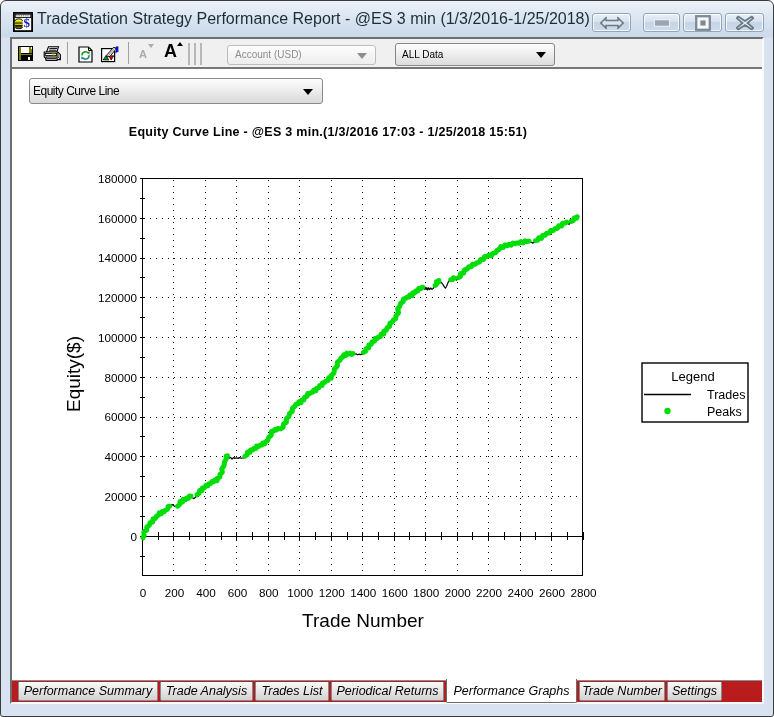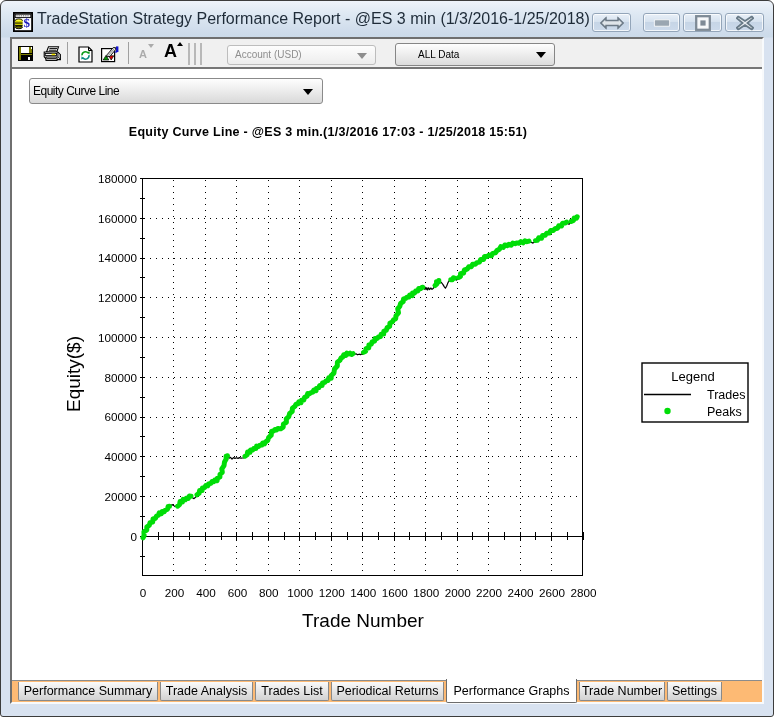--- a/index.html
+++ b/index.html
@@ -26,7 +26,7 @@
     background:linear-gradient(#fdfdfd,#ededed);color:#8e8e8e;line-height:18px;padding-left:7px;}
   #acct .arr{border-top-color:#8e8e8e;}
   #alldata{left:383px;top:4px;width:160px;height:23px;border:1px solid #868686;
-    background:linear-gradient(#fefefe,#dcdcdc);color:#000;line-height:21px;padding-left:22px;}
+    background:linear-gradient(#fefefe,#dcdcdc);color:#000;line-height:21px;padding-left:6px;}
   #alldata .arr{top:8px;}
   #reportwrap{position:absolute;left:0;top:30px;width:750px;height:611px;overflow:hidden;background:#fff;}
   #eqcombo{position:absolute;left:17px;top:9px;width:294px;height:26px;border:1px solid #8a8a8a;

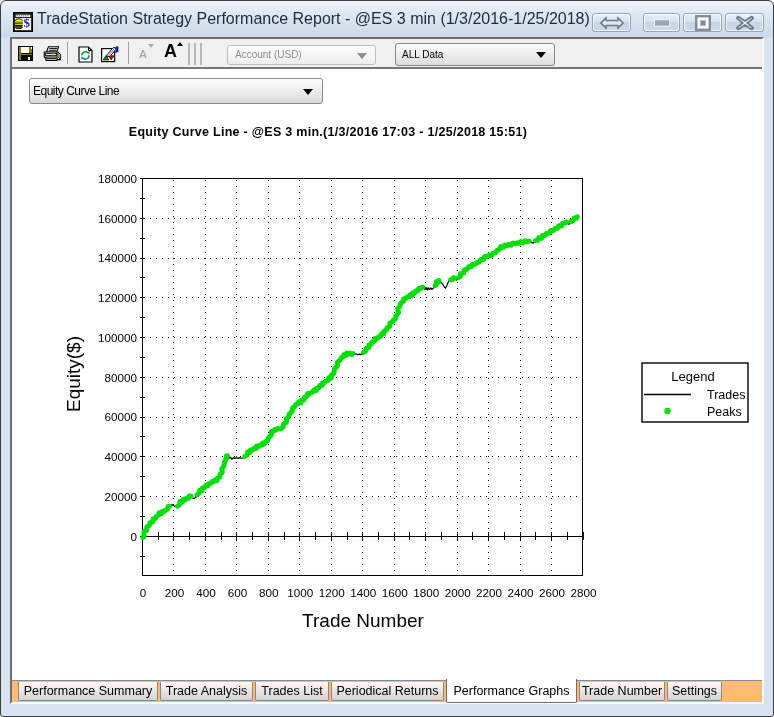--- a/index.html
+++ b/index.html
@@ -34,8 +34,8 @@
     font-size:12px;letter-spacing:-0.5px;line-height:25px;padding-left:3px;}
   #eqcombo .arr{top:10px;right:9px;letter-spacing:0;}
   #chartsvg{position:absolute;left:-11px;top:-68px;pointer-events:none;}
-  #tabbar{position:absolute;left:0;top:641px;width:750px;height:22px;background:#fdba74;
-    border-top:1px solid #8c8c8c;}
+  #tabbar{position:absolute;left:0;top:641px;width:750px;height:22px;background:#b91c1c;
+    border-top:1px solid #8c8c8c;font-style:italic;}
   .tab{position:absolute;top:1px;height:19px;border:1px solid #898989;border-top:none;
     background:linear-gradient(#fafafa,#d2d2d2);font-size:12.5px;color:#000;
     text-align:center;line-height:19.5px;border-radius:0 0 2px 2px;}

